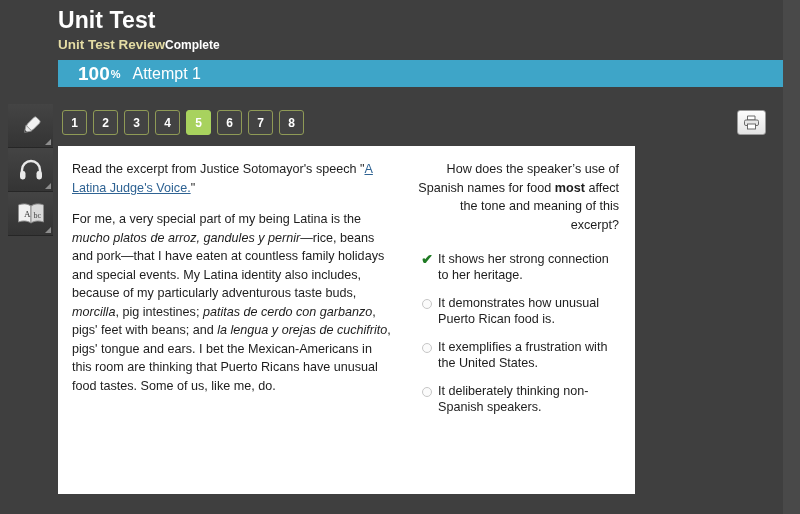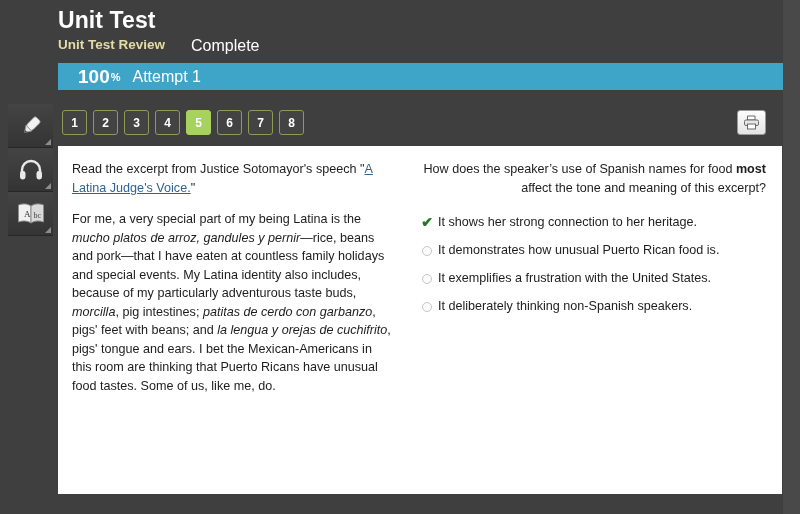--- a/index.html
+++ b/index.html
@@ -39,7 +39,7 @@
   .subrow {
     margin-top: 3px;
     display: flex;
-    align-items: flex-start;
+    align-items: center;
   }
   .review-label {
     color: #e4dca4;

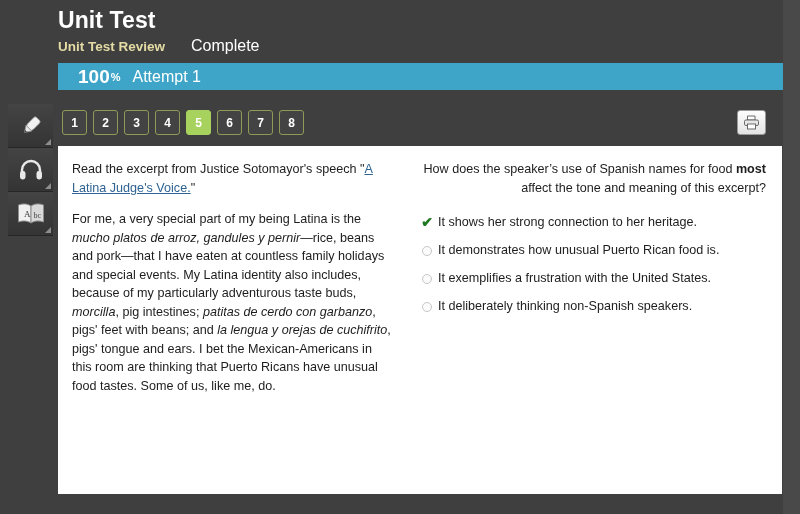--- a/index.html
+++ b/index.html
@@ -48,9 +48,8 @@
   }
   .status-label {
     color: #ffffff;
-    font-size: 16px;
-    font-weight: normal;
-    margin-left: 26px;
+    font-size: 12px;
+    font-weight: bold;
   }
   .score-bar {
     margin-top: 8px;

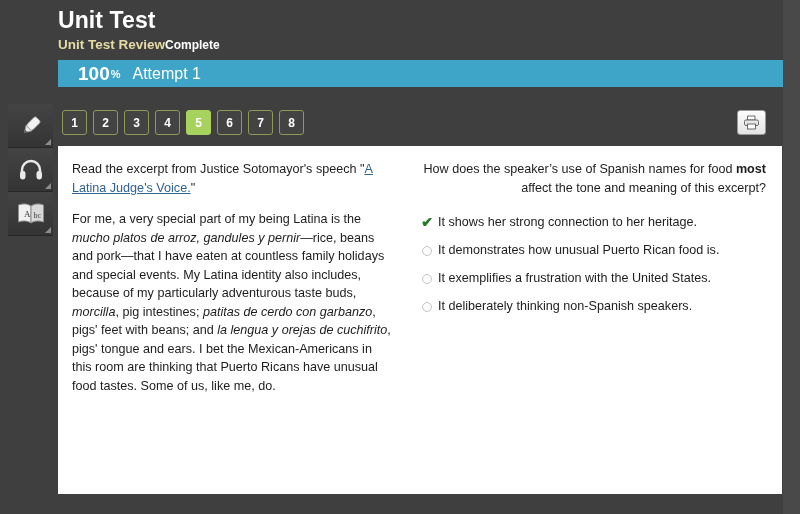--- a/index.html
+++ b/index.html
@@ -150,7 +150,7 @@
   .panel {
     position: absolute;
     left: 58px; top: 146px;
-    width: 724px; height: 348px;
+    width: 577px; height: 348px;
     background: #ffffff;
     display: flex;
   }

